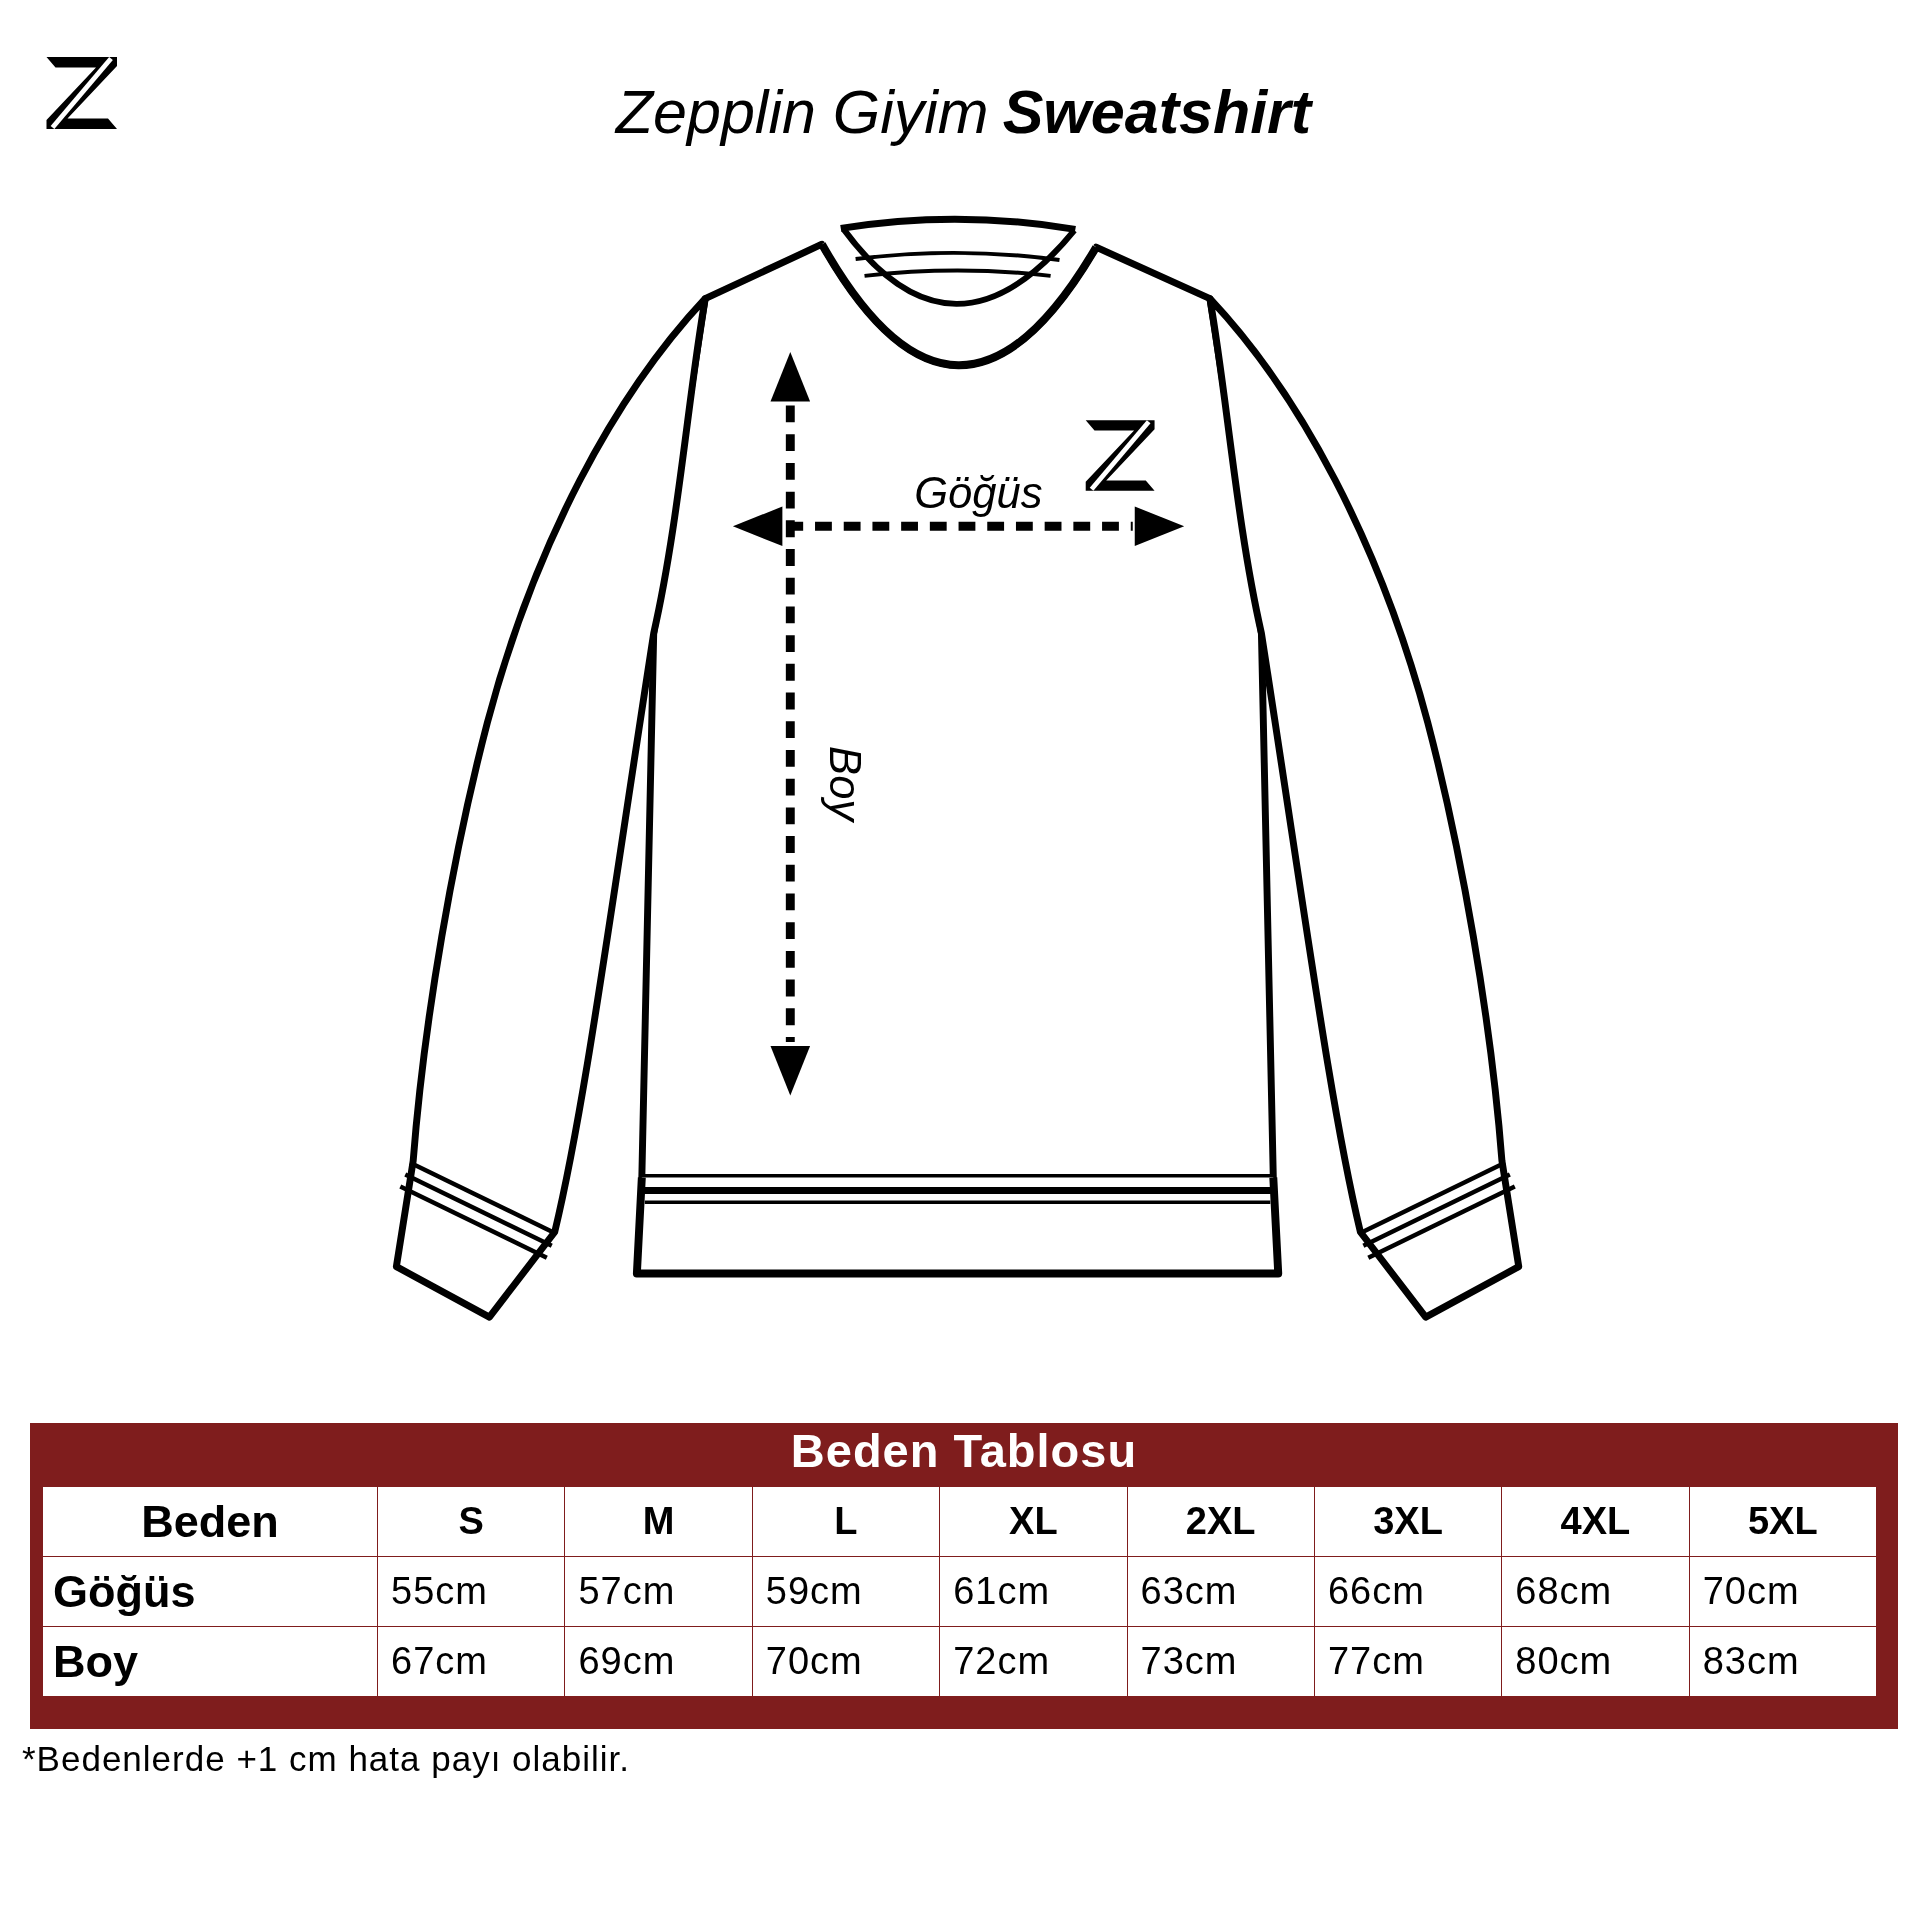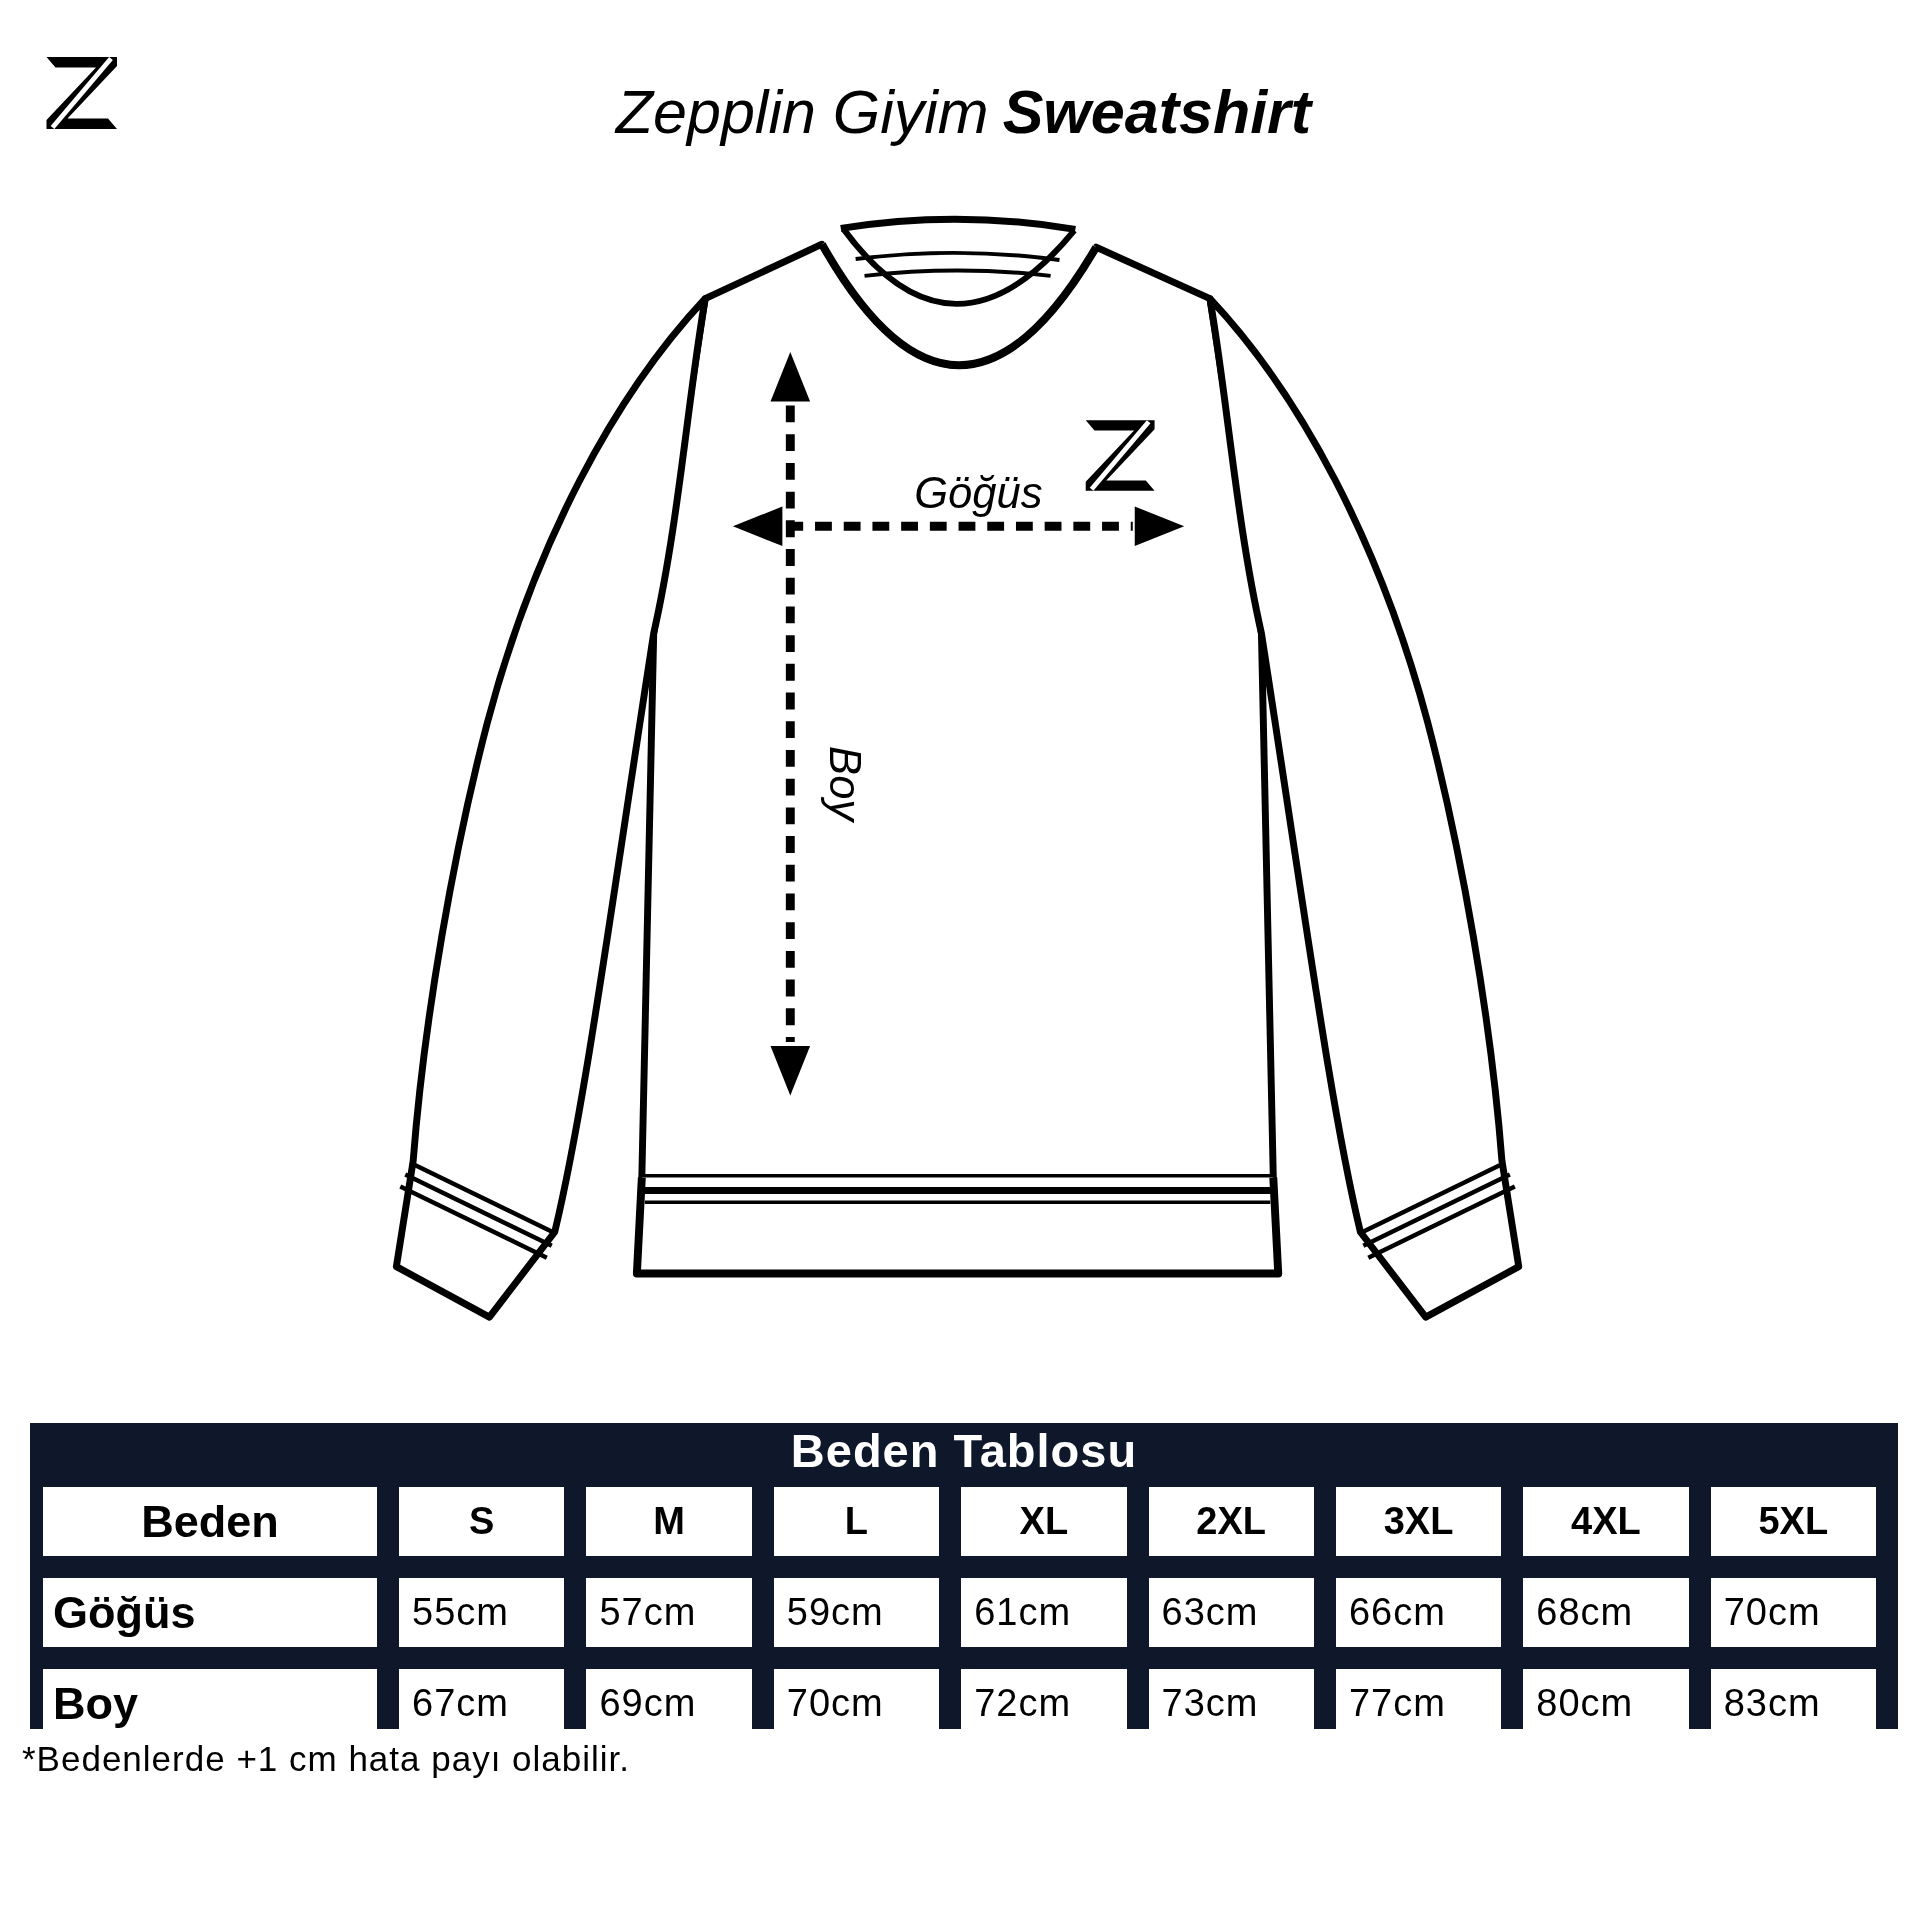--- a/index.html
+++ b/index.html
@@ -22,7 +22,7 @@
   
   .size-table{
     position:absolute;left:30px;top:1423px;width:1868px;height:306px;
-    background:#0f172a;box-sizing:border-box;
+    background:#7f1d1d;box-sizing:border-box;
   }
   .table-title{
     height:56px;line-height:56px;color:#fff;text-align:center;

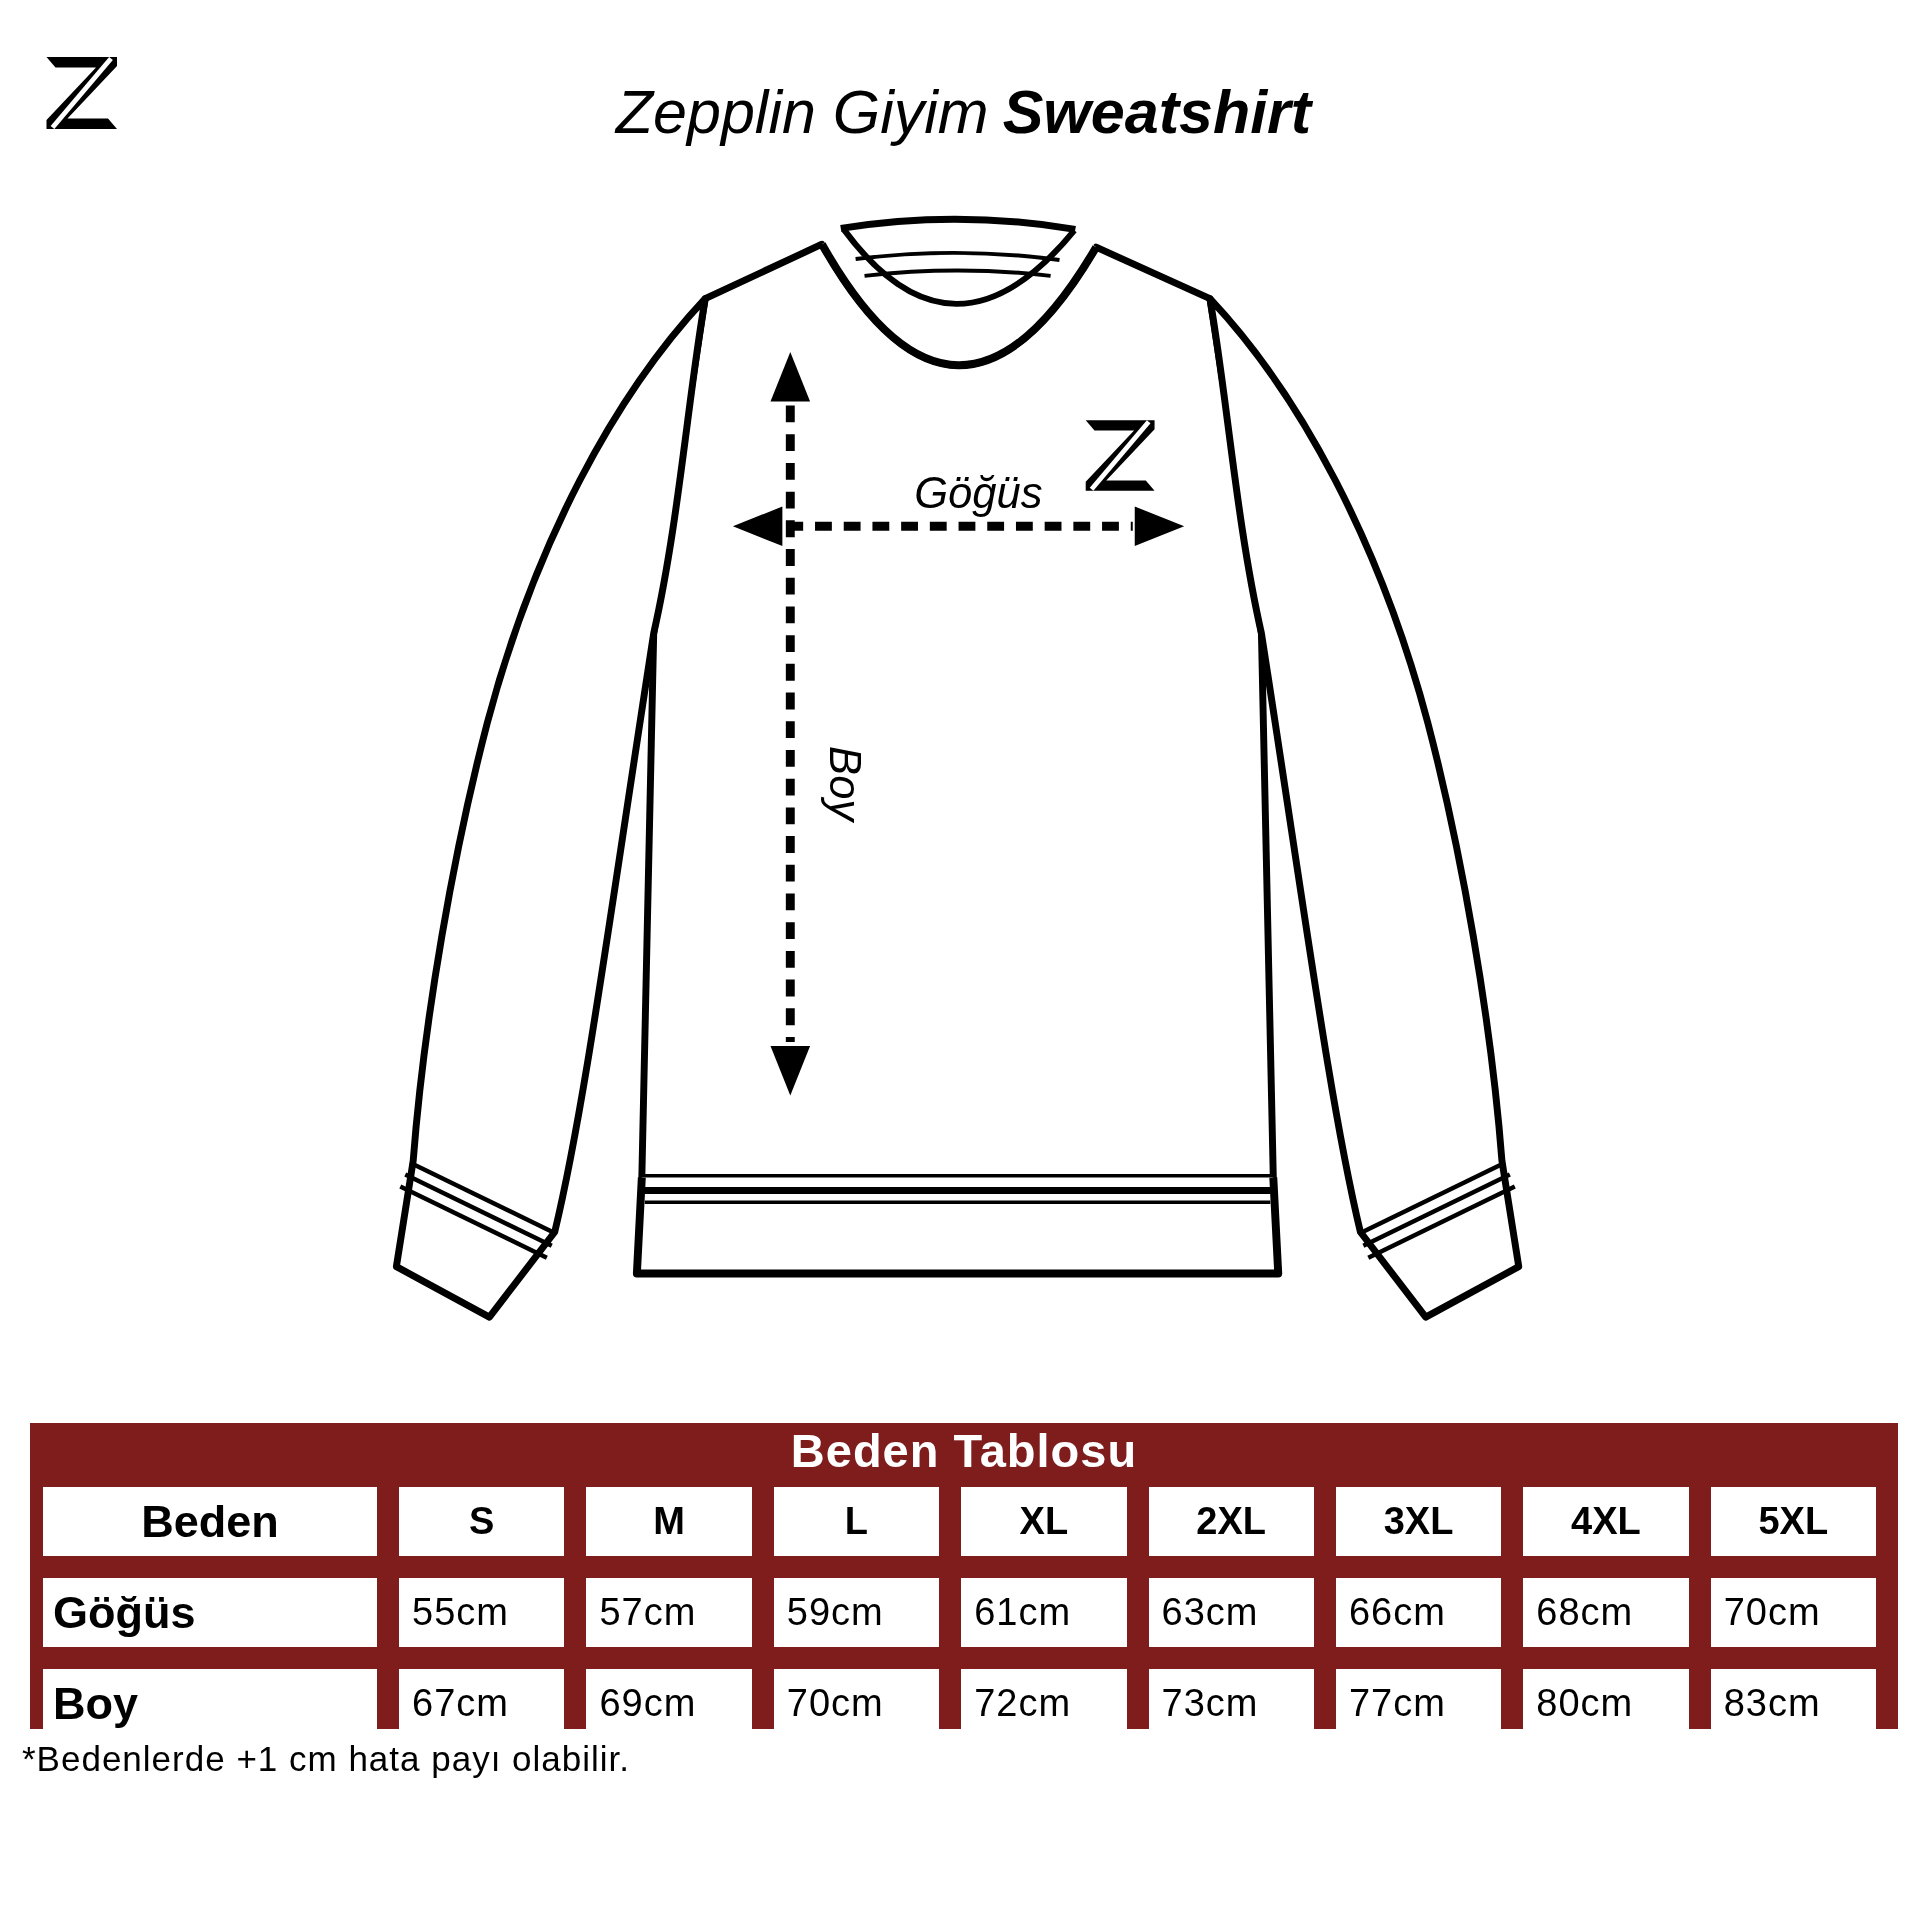--- a/index.html
+++ b/index.html
@@ -30,7 +30,7 @@
   }
   .table-grid{
     display:grid;grid-template-columns:334px repeat(8,1fr);
-    grid-auto-rows:69px;gap:22px;padding:8px 22px 9px 13px;
+    grid-auto-rows:69px;gap:1px;padding:8px 22px 9px 13px;
   }
   .cell{background:#fff;display:flex;align-items:center;box-sizing:border-box;}
   .cell.center{justify-content:center;}

